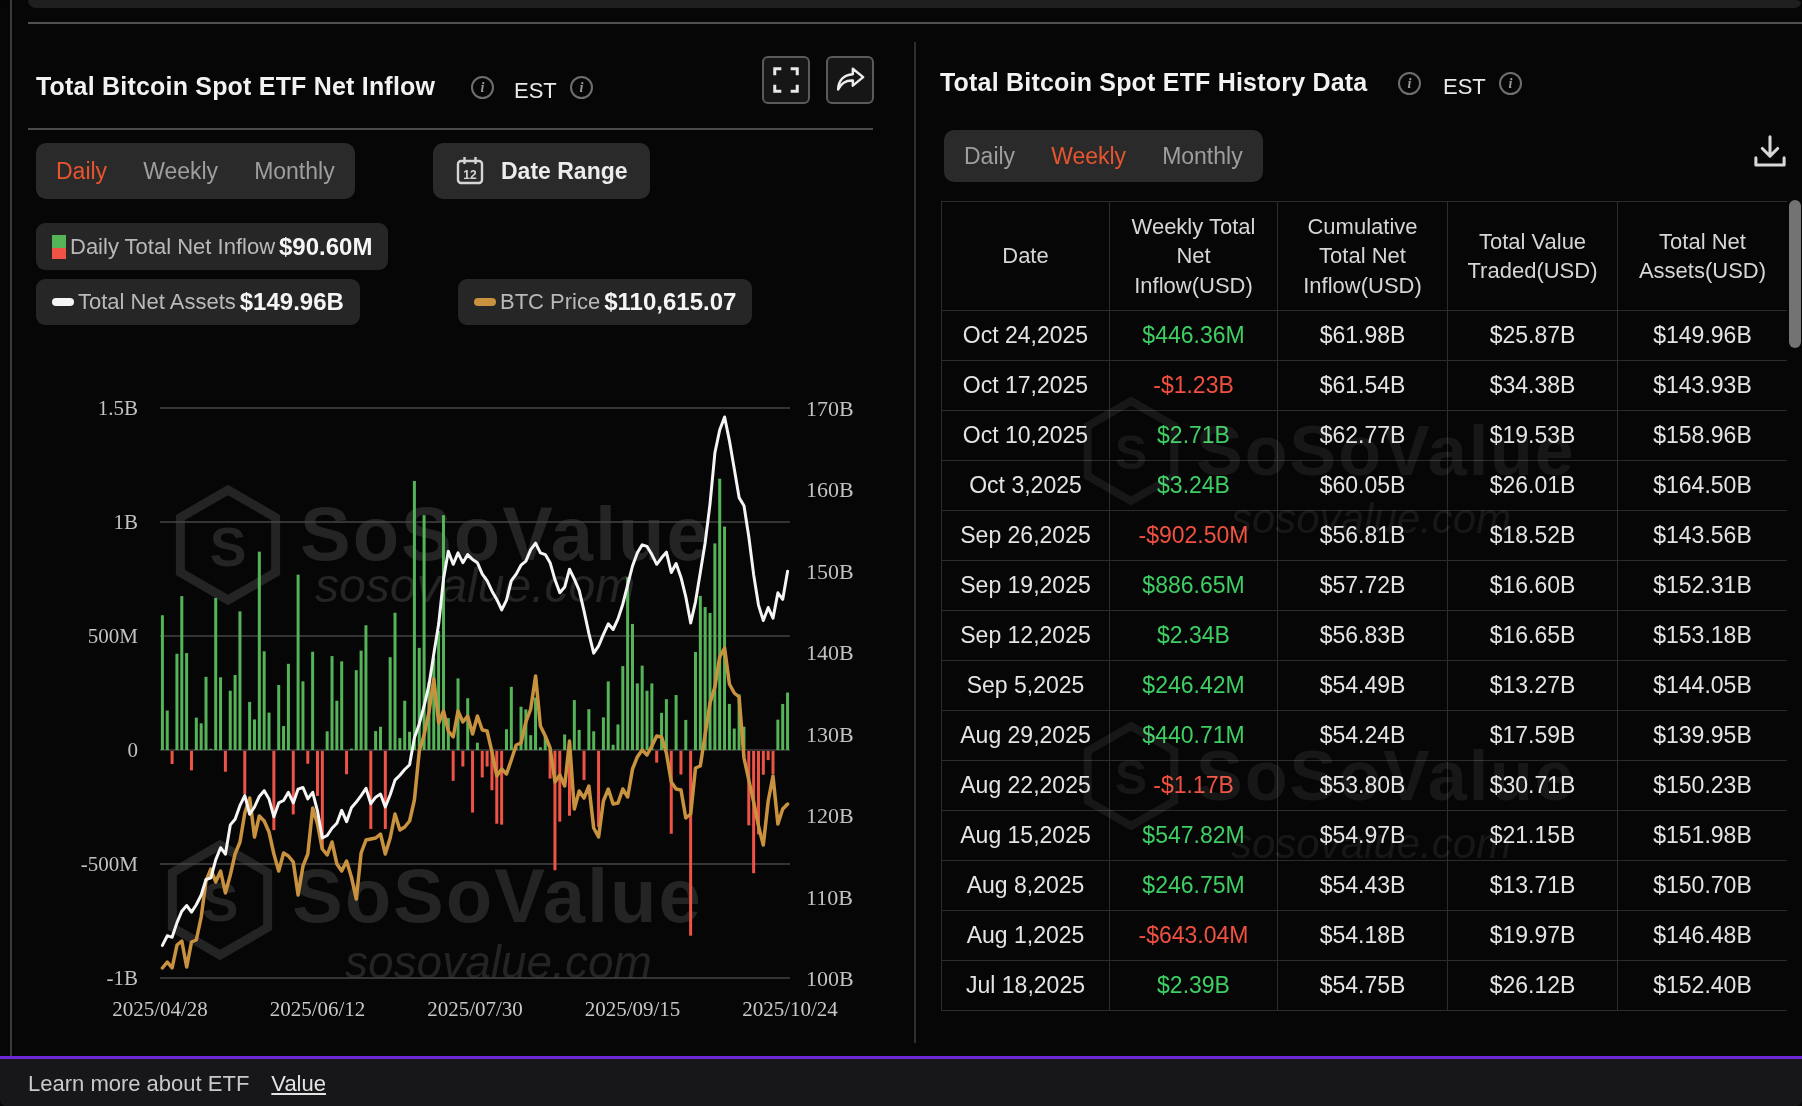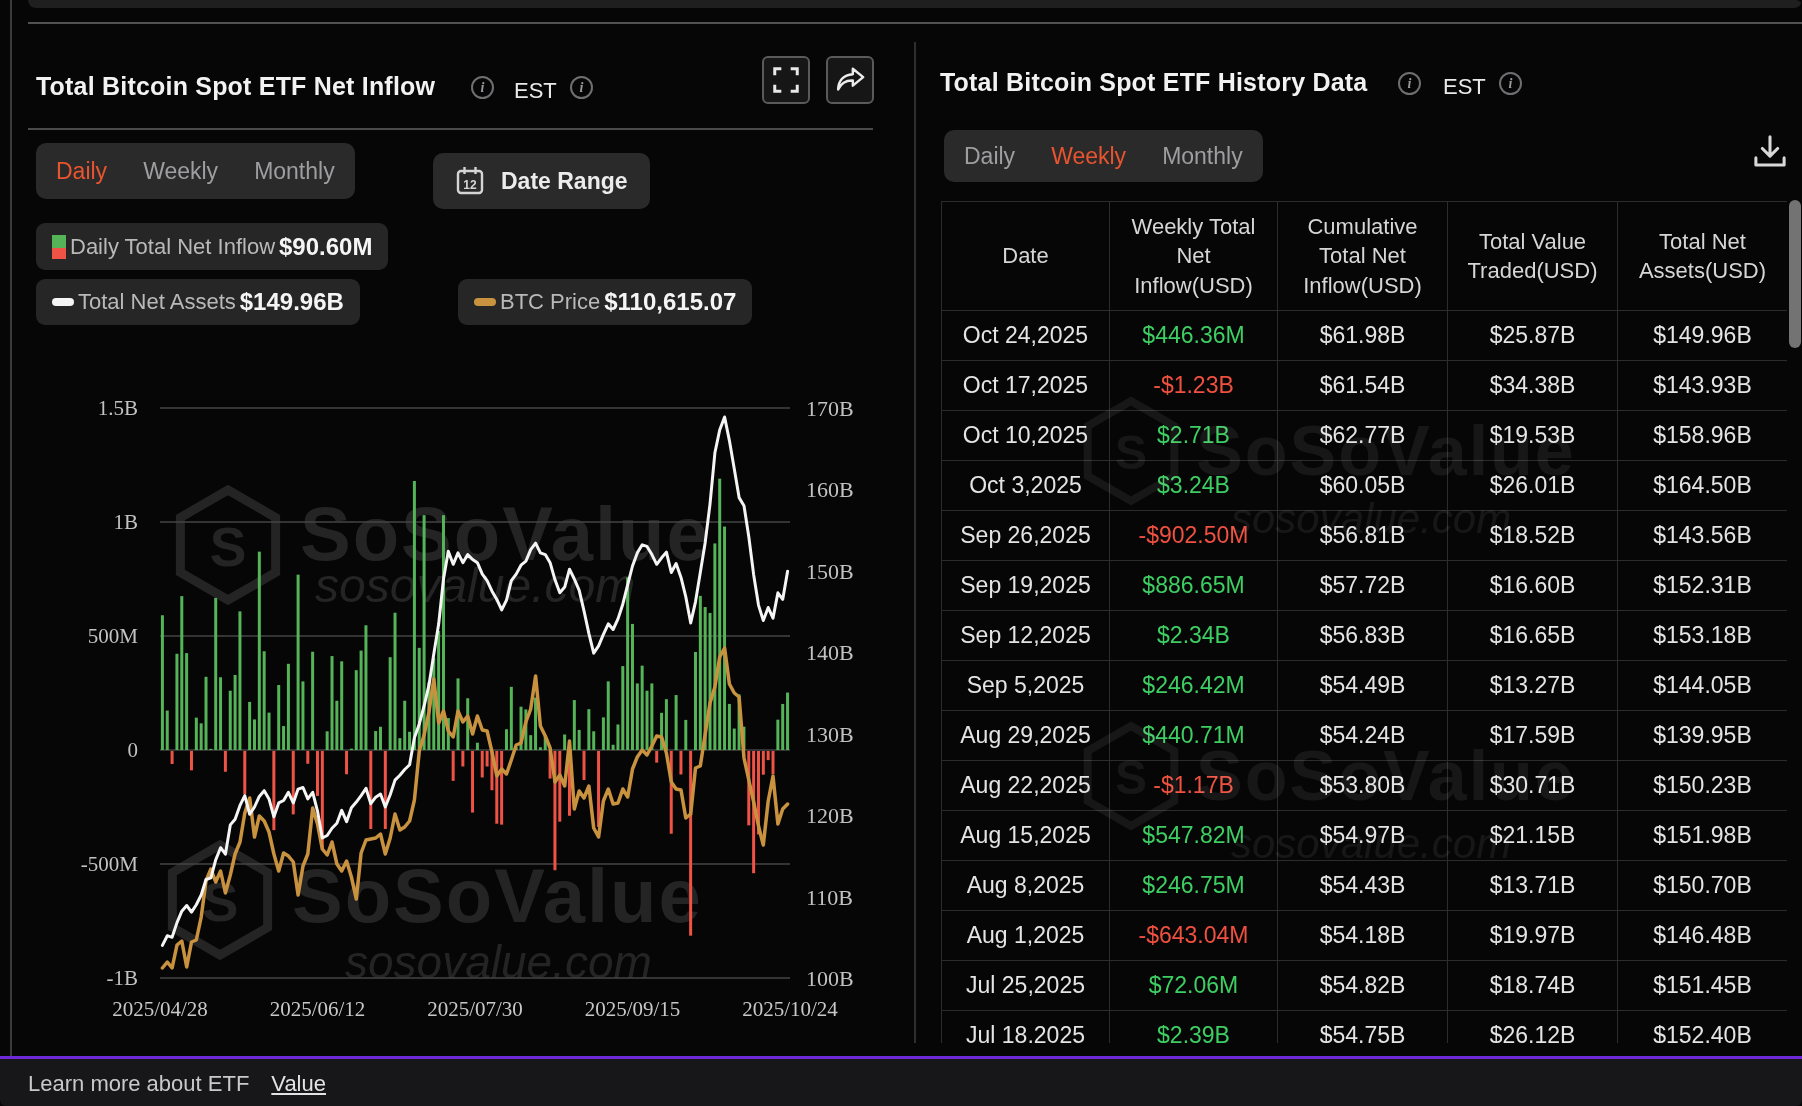--- a/index.html
+++ b/index.html
@@ -87,7 +87,7 @@
     <span class="tab">Monthly</span>
   </div>
 
-  <div class="abs" id="date-range" style="left:433px;top:153px;height:56px;">
+  <div class="abs" id="date-range" style="left:433px;top:143px;height:56px;">
     <svg width="30" height="32" viewBox="0 0 30 32">
       <rect x="3" y="6" width="24" height="22" rx="3" fill="none" stroke="#d5d5d5" stroke-width="2.4"></rect>
       <line x1="9.5" y1="2" x2="9.5" y2="9" stroke="#d5d5d5" stroke-width="2.4"></line>

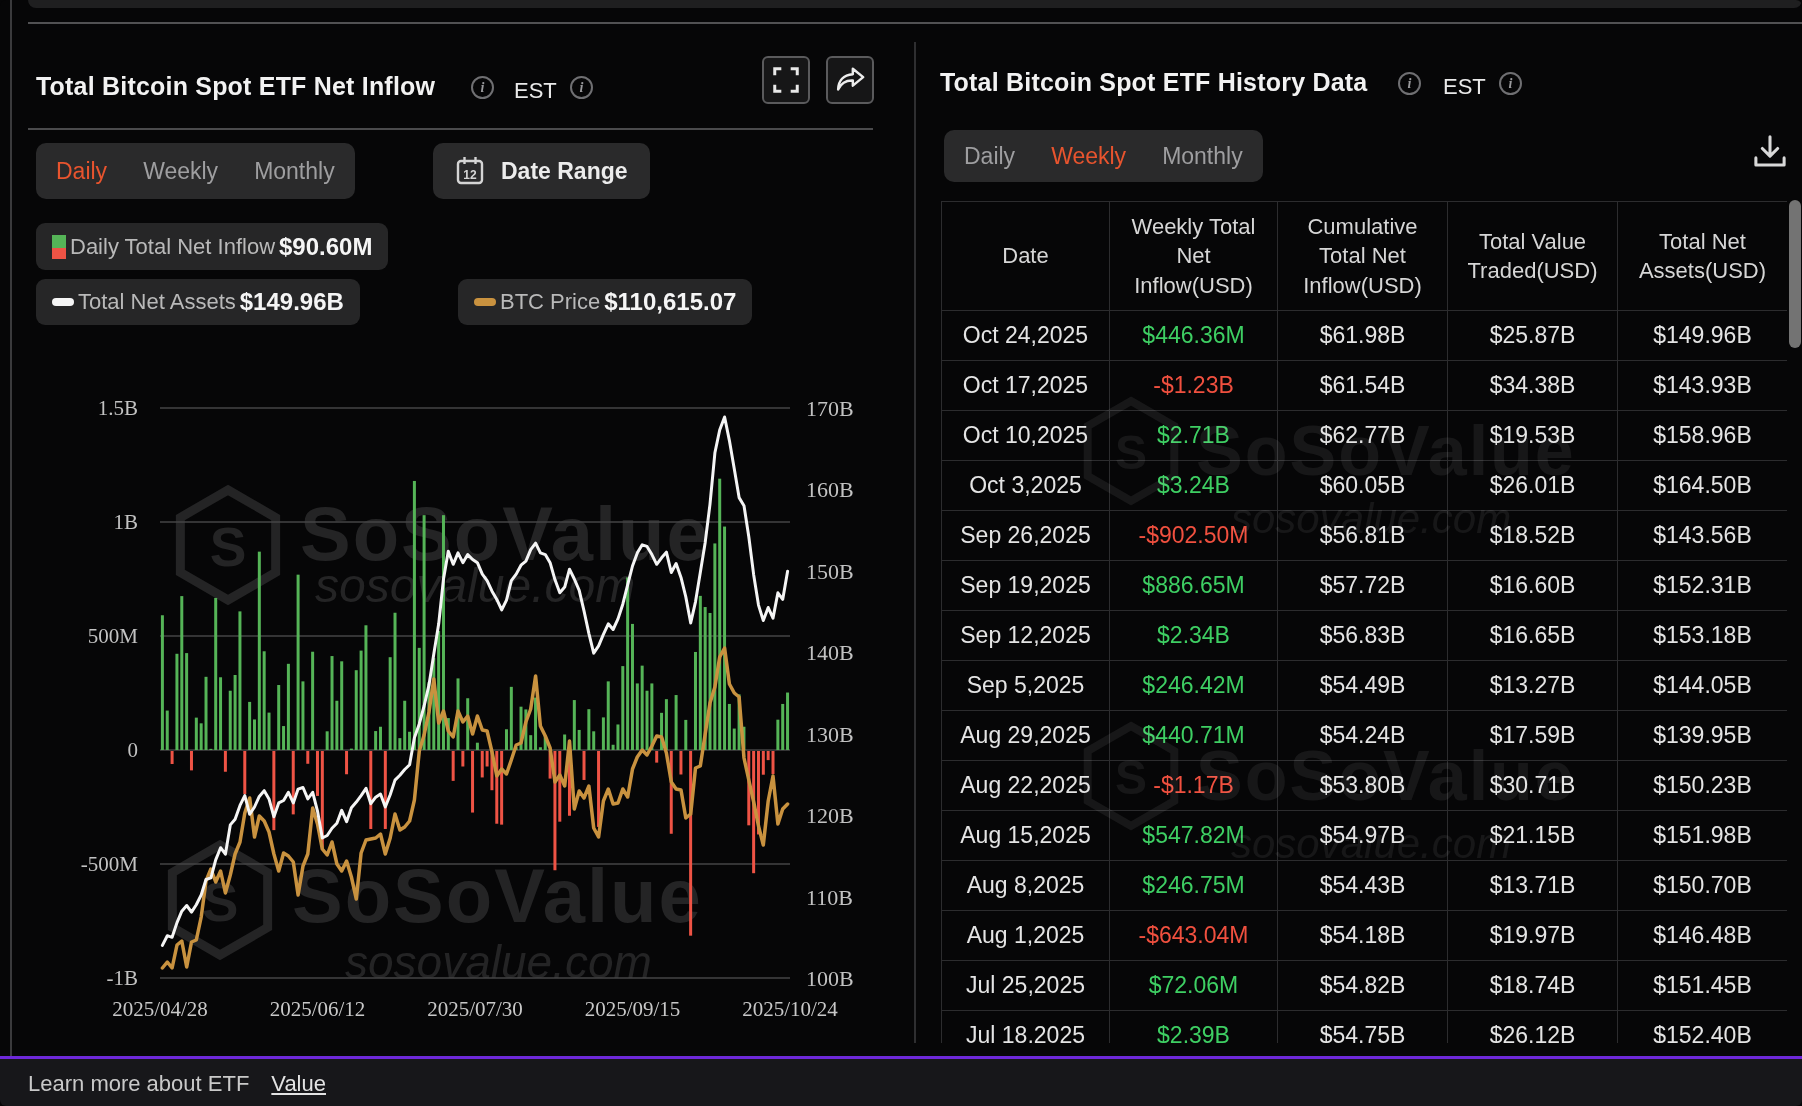--- a/index.html
+++ b/index.html
@@ -416,13 +416,6 @@
             <td>$146.48B</td>
           </tr>
           <tr>
-            <td>Jul 25,2025</td>
-            <td class="pos">$72.06M</td>
-            <td>$54.82B</td>
-            <td>$18.74B</td>
-            <td>$151.45B</td>
-          </tr>
-          <tr>
             <td>Jul 18,2025</td>
             <td class="pos">$2.39B</td>
             <td>$54.75B</td>

